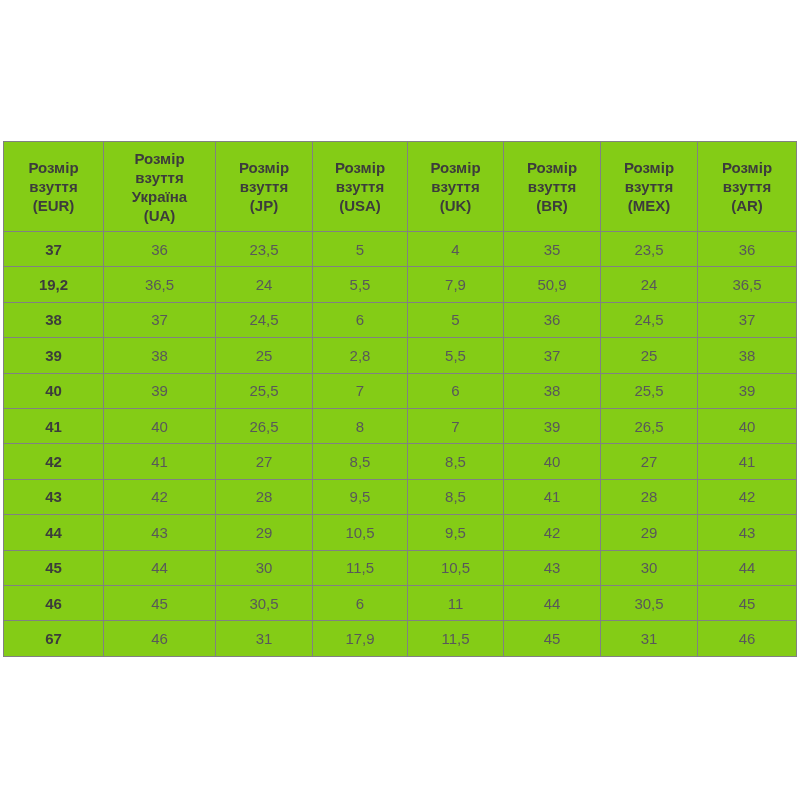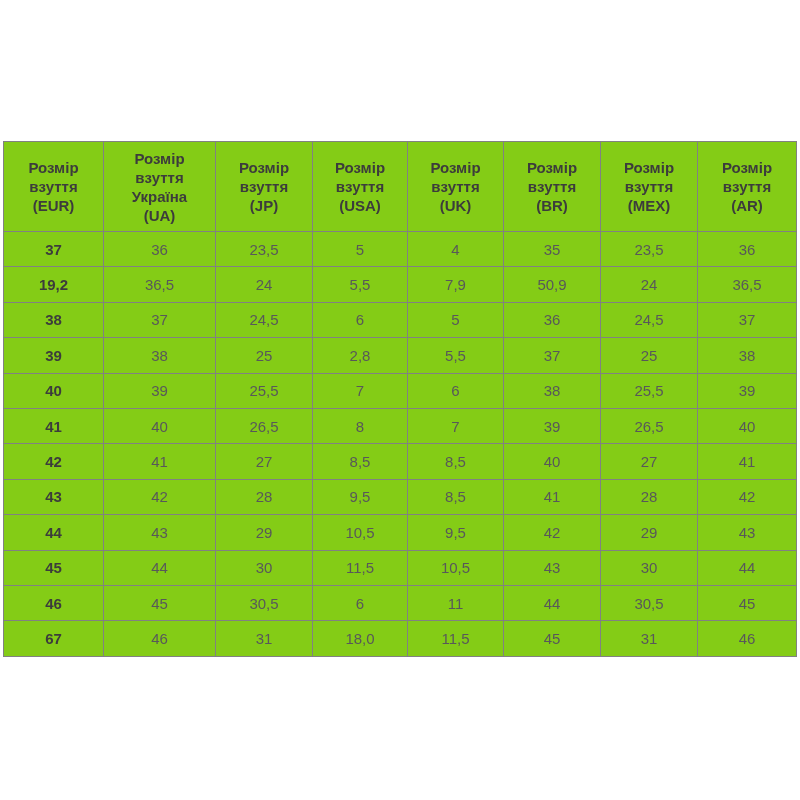--- a/index.html
+++ b/index.html
@@ -211,7 +211,7 @@
           <td class="first-col">67</td>
           <td>46</td>
           <td>31</td>
-          <td>18,0</td>
+          <td>17,9</td>
           <td>11,5</td>
           <td>45</td>
           <td>31</td>

